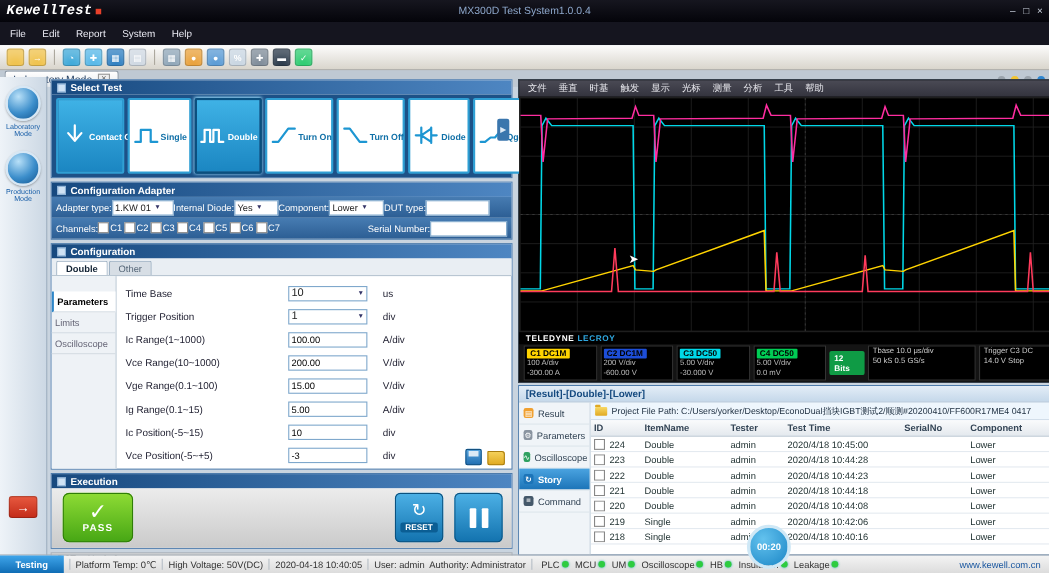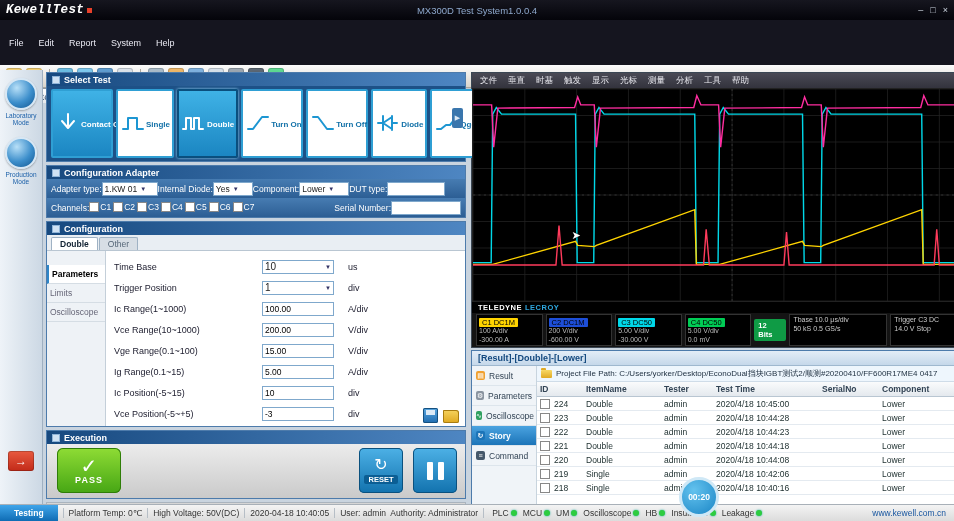--- a/index.html
+++ b/index.html
@@ -12,7 +12,7 @@
   .win-title{position:absolute;left:0;right:0;text-align:center;color:#8ea8cc;font-size:9.5px;}
   .win-controls{margin-left:auto;display:flex;gap:7px;font-size:9px;color:#cdd5e0;z-index:2;}
   .win-controls span{cursor:pointer;}
-  .menubar{height:13px;background:#15151f;display:flex;align-items:center;gap:15px;padding:16px 9px;color:#e9e9f2;font-size:9px;}
+  .menubar{height:13px;background:#15151f;display:flex;align-items:center;gap:15px;padding:4px 9px;color:#e9e9f2;font-size:9px;}
   .menu-item{cursor:pointer;}
   .toolbar{height:22px;background:linear-gradient(#fcfcfc,#d9d5cc);border-bottom:1px solid #a8a49c;display:flex;align-items:center;gap:4px;padding:0 6px;}
   .tbicon{width:16px;height:16px;border-radius:3px;display:flex;align-items:center;justify-content:center;color:#fff;font-size:8px;font-weight:bold;box-shadow:inset 0 0 0 1px rgba(0,0,0,.18), inset 0 8px 8px rgba(255,255,255,.25);cursor:pointer;}

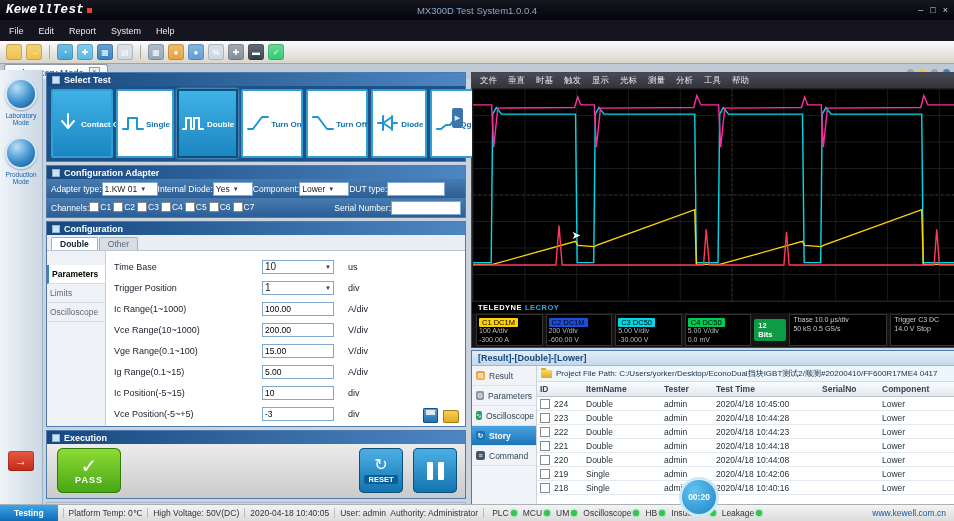--- a/index.html
+++ b/index.html
@@ -93,7 +93,7 @@
   .scope-brand .brand2{color:#2fa8e0;}
   .chan-row{height:34px;background:#141414;display:flex;align-items:center;gap:3px;padding:0 4px;}
   .chan-box{width:62px;height:28px;background:#000;border:1px solid #333;padding:1px 2px;}
-  .chan-chip{display:inline-block;font-size:7.5px;font-weight:normal;color:#000;padding:0 3px;border-radius:1px;}
+  .chan-chip{display:inline-block;font-size:7.5px;font-weight:bold;color:#000;padding:0 3px;border-radius:1px;}
   .chan-line{font-size:7px;color:#bbb;line-height:1.25;white-space:nowrap;}
   .bits-badge{margin-left:auto;background:#0f9b45;color:#fff;font-size:7.5px;font-weight:bold;padding:2px 4px;border-radius:2px;}
   .info-box{width:92px;height:28px;background:#000;border:1px solid #333;padding:1px 3px;}

